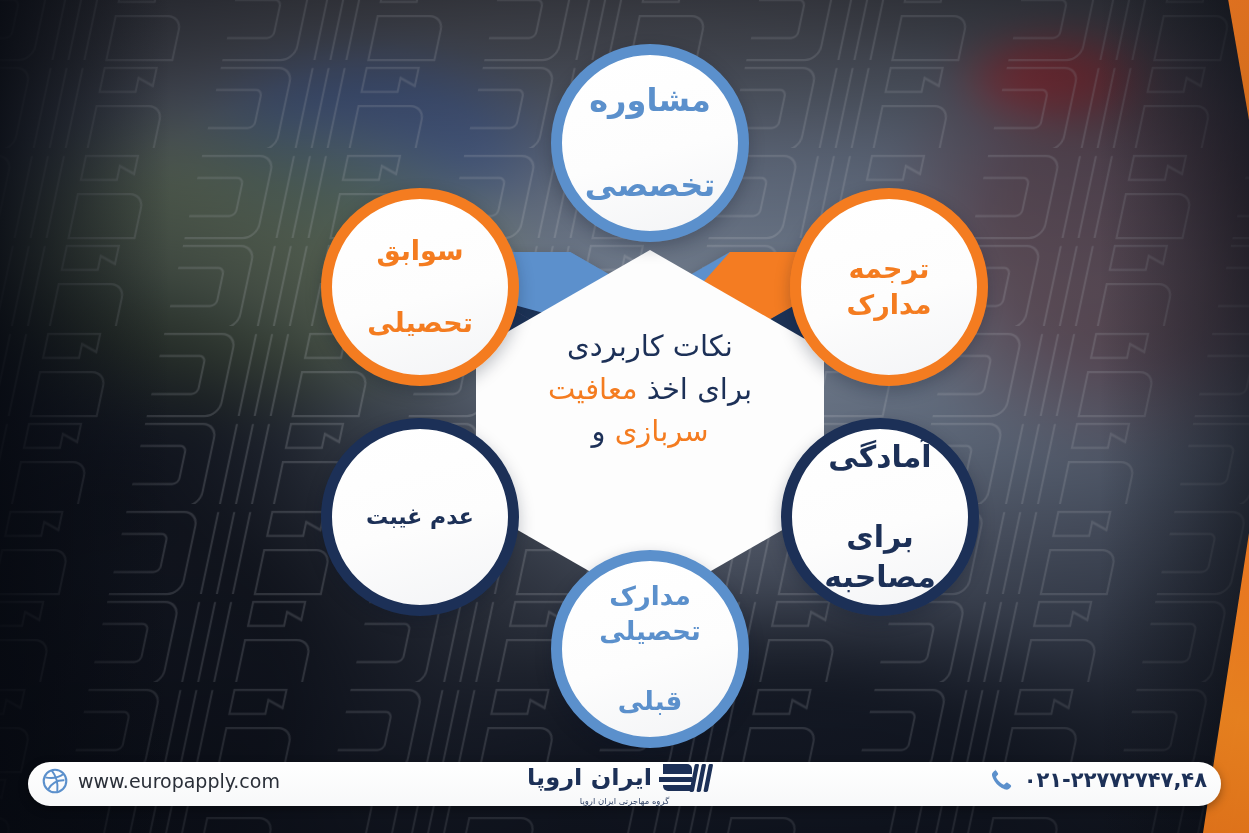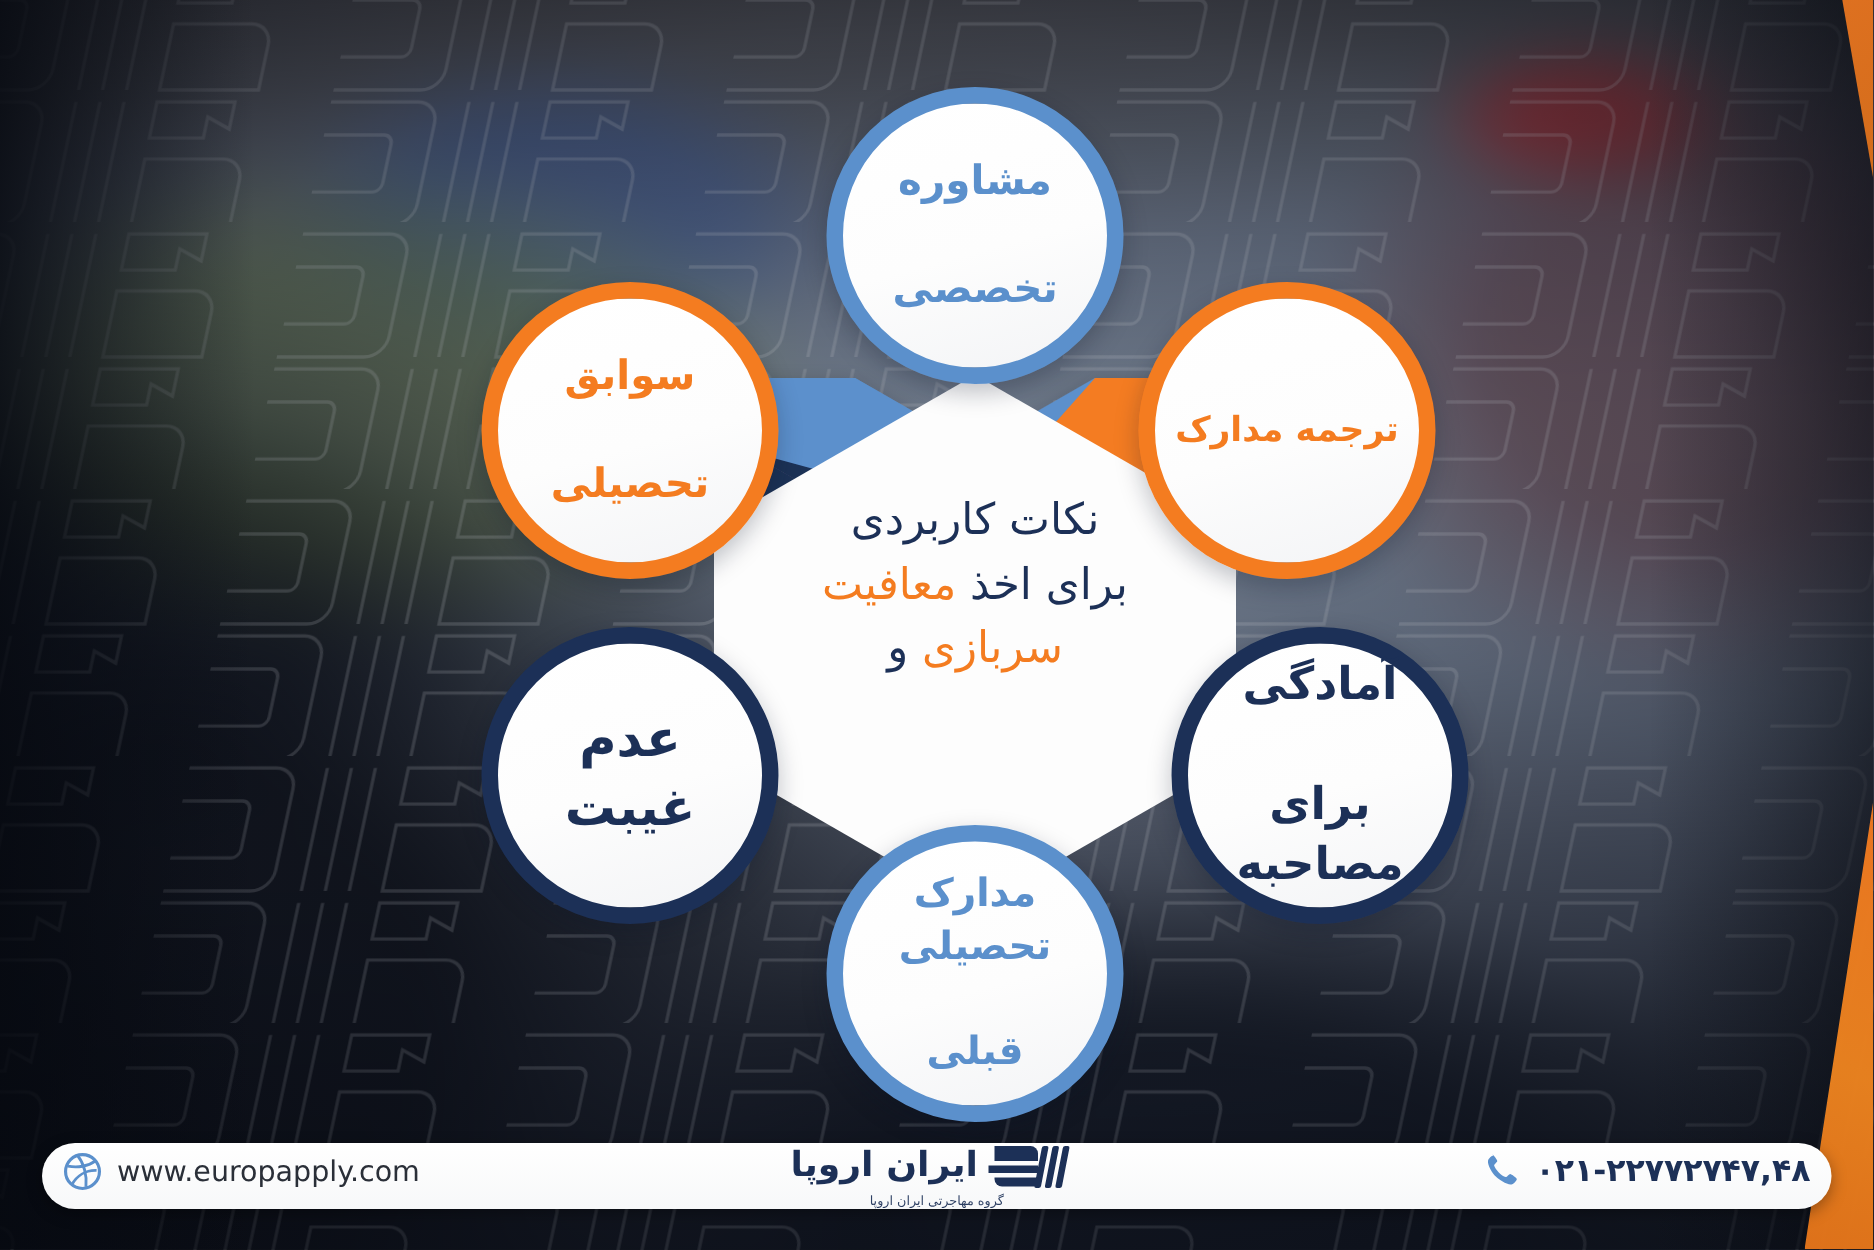--- a/index.html
+++ b/index.html
@@ -82,7 +82,7 @@
   }
   .node span{ display:block; padding:0 10px; }
 
-  .node-top   { width:198px; height:198px; left:251px; top:22px;  border:11px solid #5b90cc; color:#5b90cc; font-size:27px; }
+  .node-top   { width:198px; height:198px; left:251px; top:8px;  border:11px solid #5b90cc; color:#5b90cc; font-size:32px; }
   .node-tr    { width:198px; height:198px; left:459px; top:152px; border:11px solid #f47c20; color:#f47c20; font-size:23px; }
   .node-br    { width:198px; height:198px; left:481px; top:382px; border:11px solid #1c3057; color:#1c3057; font-size:30px; }
   .node-bot   { width:198px; height:198px; left:251px; top:514px; border:11px solid #5b90cc; color:#5b90cc; font-size:26px; }

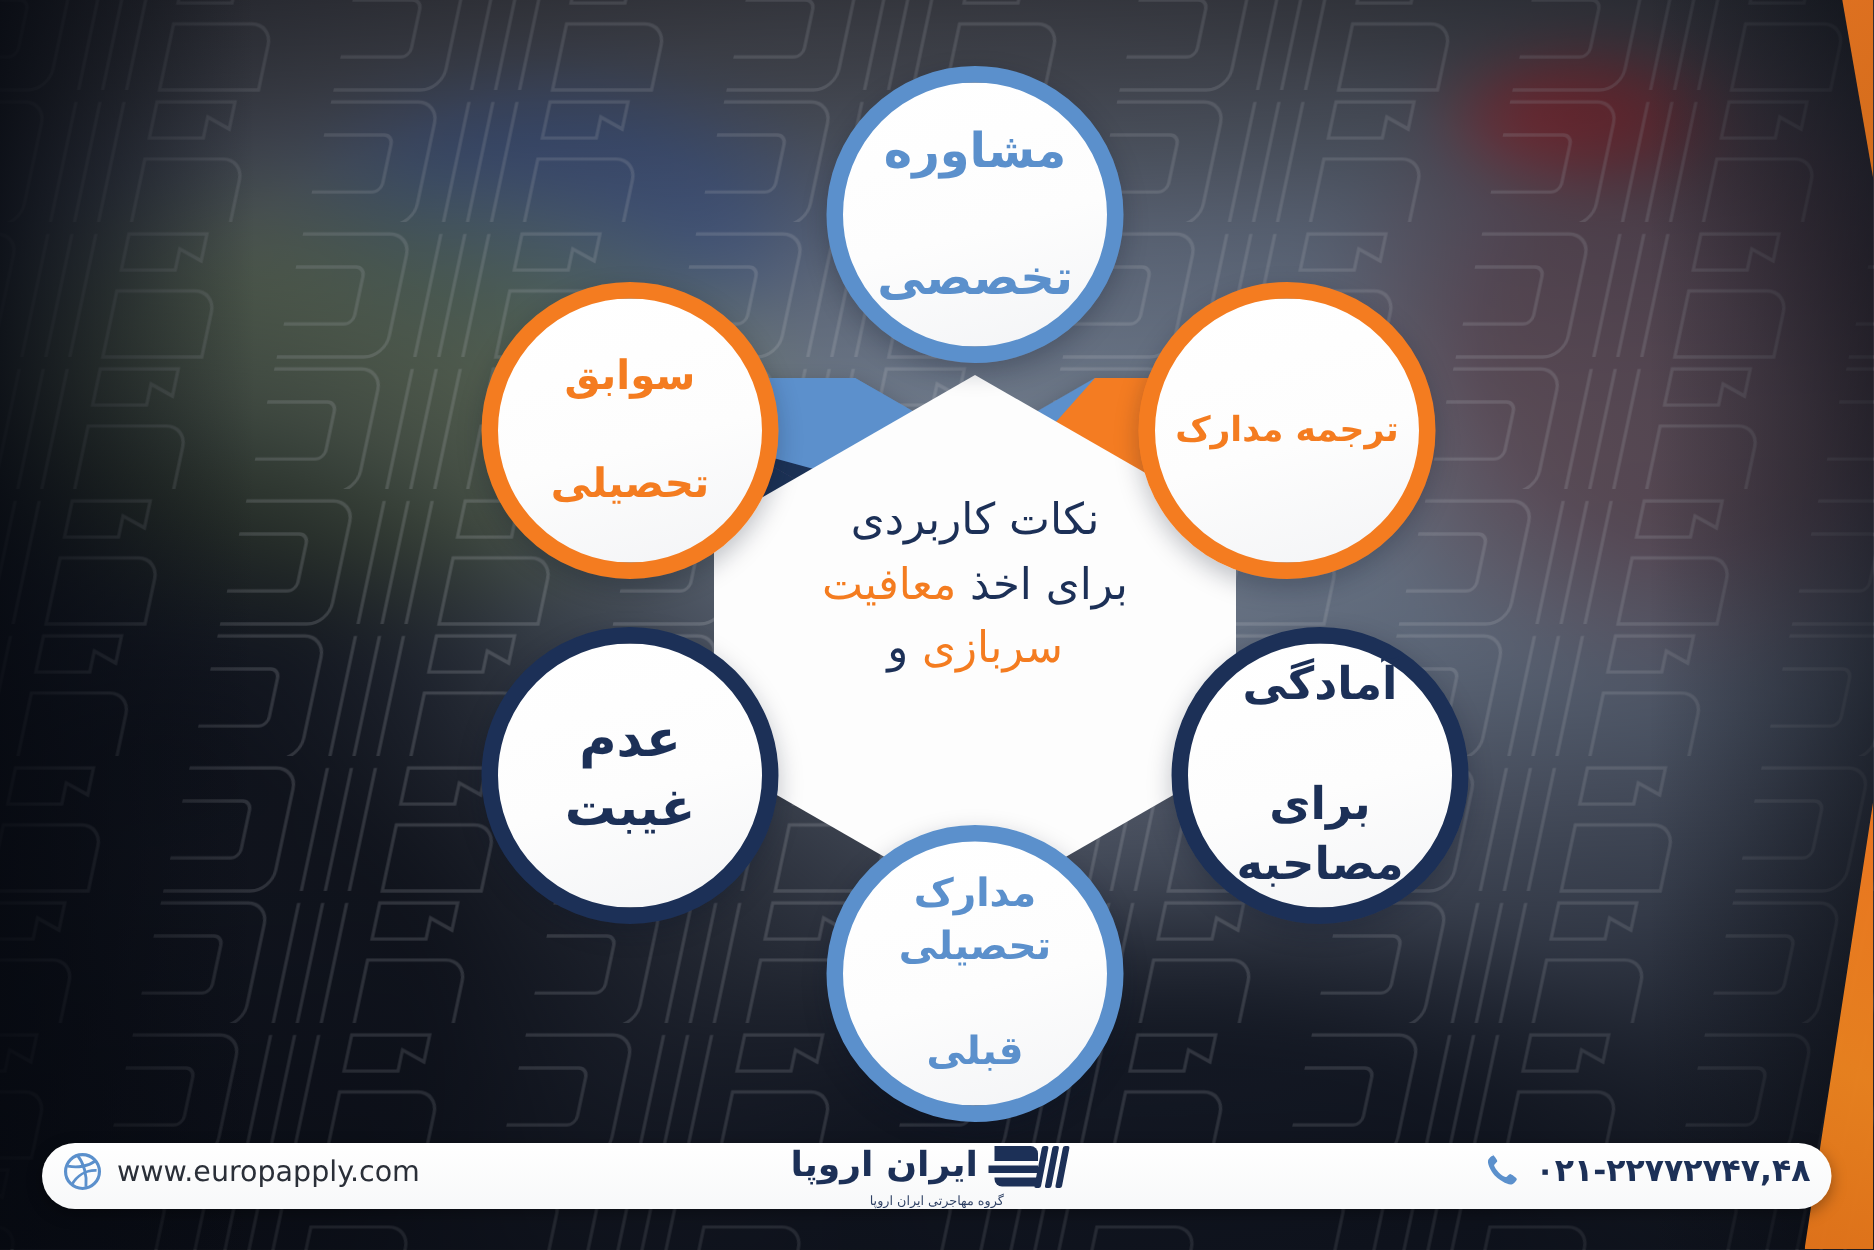--- a/index.html
+++ b/index.html
@@ -83,7 +83,7 @@
   .node span{ display:block; padding:0 10px; }
 
   .node-top   { width:198px; height:198px; left:251px; top:8px;  border:11px solid #5b90cc; color:#5b90cc; font-size:32px; }
-  .node-tr    { width:198px; height:198px; left:459px; top:152px; border:11px solid #f47c20; color:#f47c20; font-size:23px; }
+  .node-tr    { width:198px; height:198px; left:490px; top:152px; border:11px solid #f47c20; color:#f47c20; font-size:27px; }
   .node-br    { width:198px; height:198px; left:481px; top:382px; border:11px solid #1c3057; color:#1c3057; font-size:30px; }
   .node-bot   { width:198px; height:198px; left:251px; top:514px; border:11px solid #5b90cc; color:#5b90cc; font-size:26px; }
   .node-bl    { width:198px; height:198px; left:21px;  top:382px; border:11px solid #1c3057; color:#1c3057; font-size:34px; }

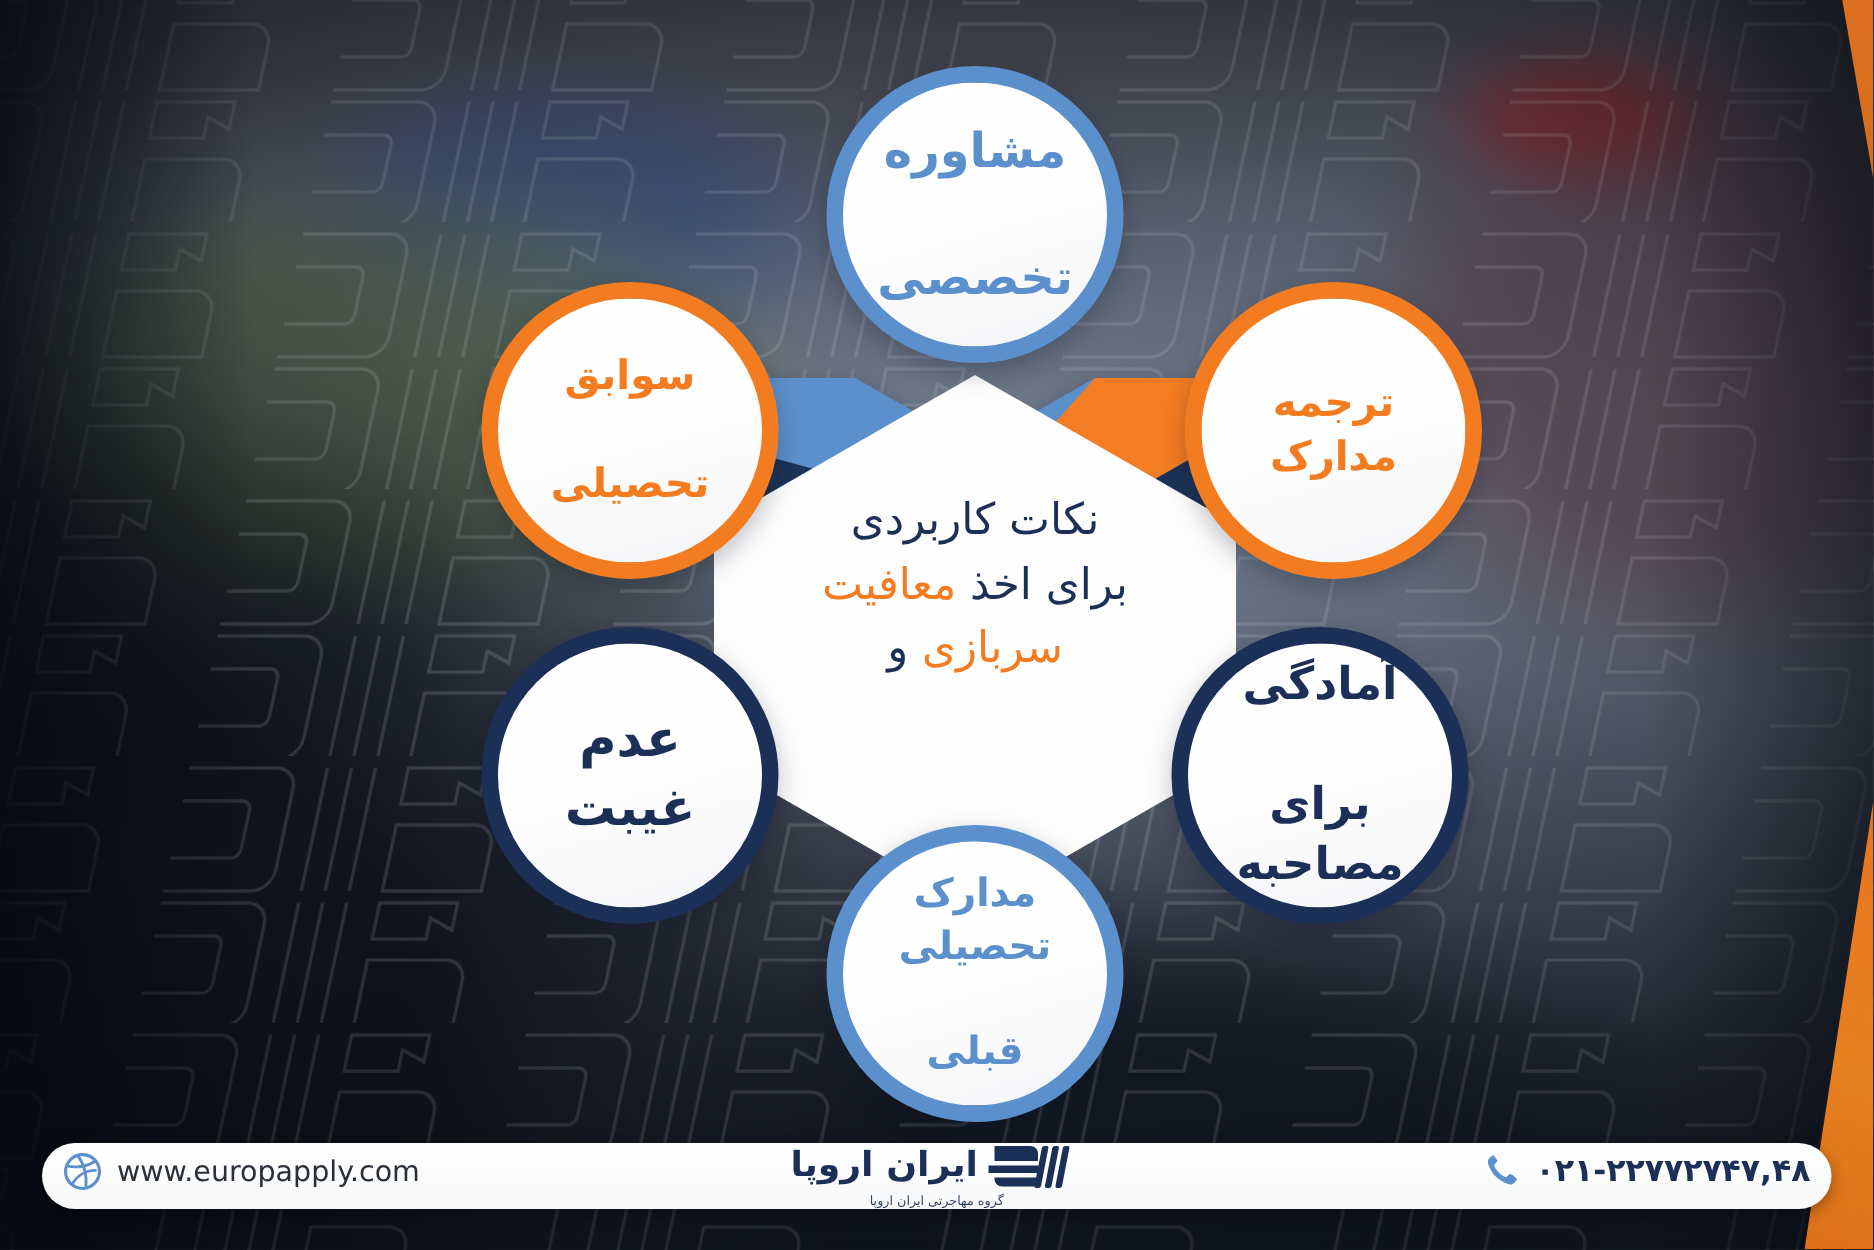--- a/index.html
+++ b/index.html
@@ -86,7 +86,7 @@
   .node-tr    { width:198px; height:198px; left:490px; top:152px; border:11px solid #f47c20; color:#f47c20; font-size:27px; }
   .node-br    { width:198px; height:198px; left:481px; top:382px; border:11px solid #1c3057; color:#1c3057; font-size:30px; }
   .node-bot   { width:198px; height:198px; left:251px; top:514px; border:11px solid #5b90cc; color:#5b90cc; font-size:26px; }
-  .node-bl    { width:198px; height:198px; left:21px;  top:382px; border:11px solid #1c3057; color:#1c3057; font-size:34px; }
+  .node-bl    { width:198px; height:198px; left:21px;  top:382px; border:11px solid #1c3057; color:#1c3057; font-size:22px; }
   .node-tl    { width:198px; height:198px; left:21px;  top:152px; border:11px solid #f47c20; color:#f47c20; font-size:27px; }
 
   .center-text{

